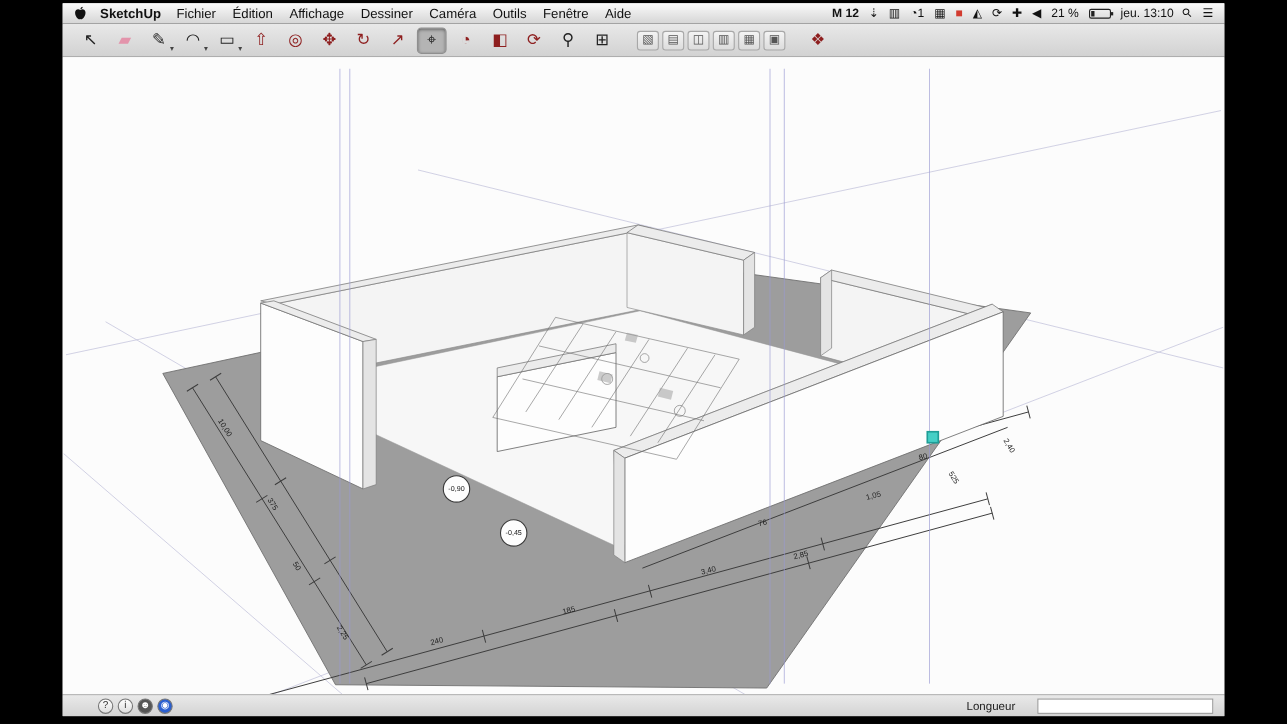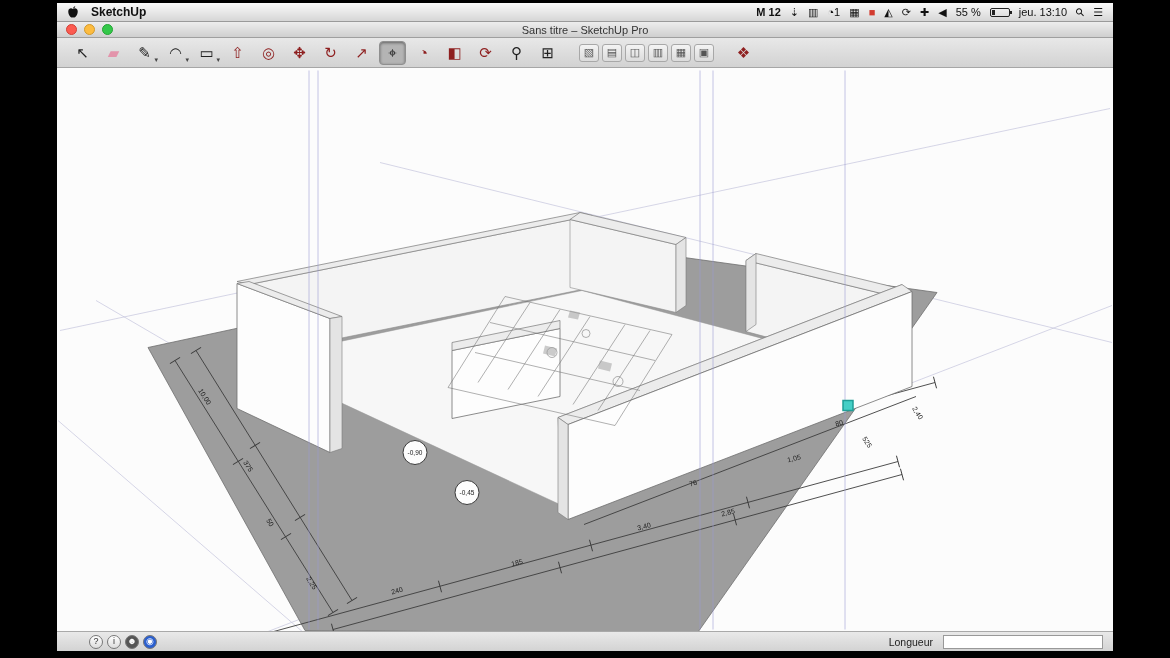--- a/index.html
+++ b/index.html
@@ -100,6 +100,16 @@
         </svg>
       </span>
       <span class="app-name">SketchUp</span>
+      <span class="menus">
+          <span class="menu-item">Fichier</span>
+          <span class="menu-item">Édition</span>
+          <span class="menu-item">Affichage</span>
+          <span class="menu-item">Dessiner</span>
+          <span class="menu-item">Caméra</span>
+          <span class="menu-item">Outils</span>
+          <span class="menu-item">Fenêtre</span>
+          <span class="menu-item">Aide</span>
+        </span>
       <span class="mb-right">
         <span class="mb-badge">M 12</span>
         <span class="mb-icons">

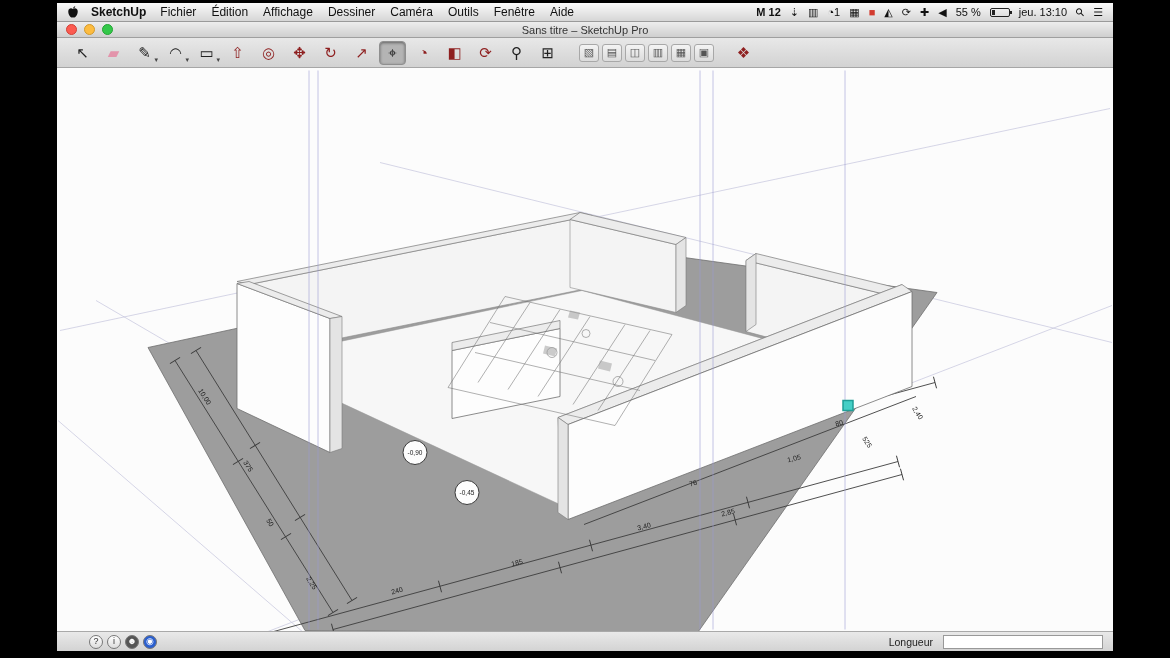--- a/index.html
+++ b/index.html
@@ -123,7 +123,7 @@
             <span class="mb-icon">✚</span>
             <span class="mb-icon">◀</span>
           </span>
-        <span>55 %</span>
+        <span>21 %</span>
         <span class="battery">
           <span class="battery-fill"></span>
           <span class="battery-nub"></span>

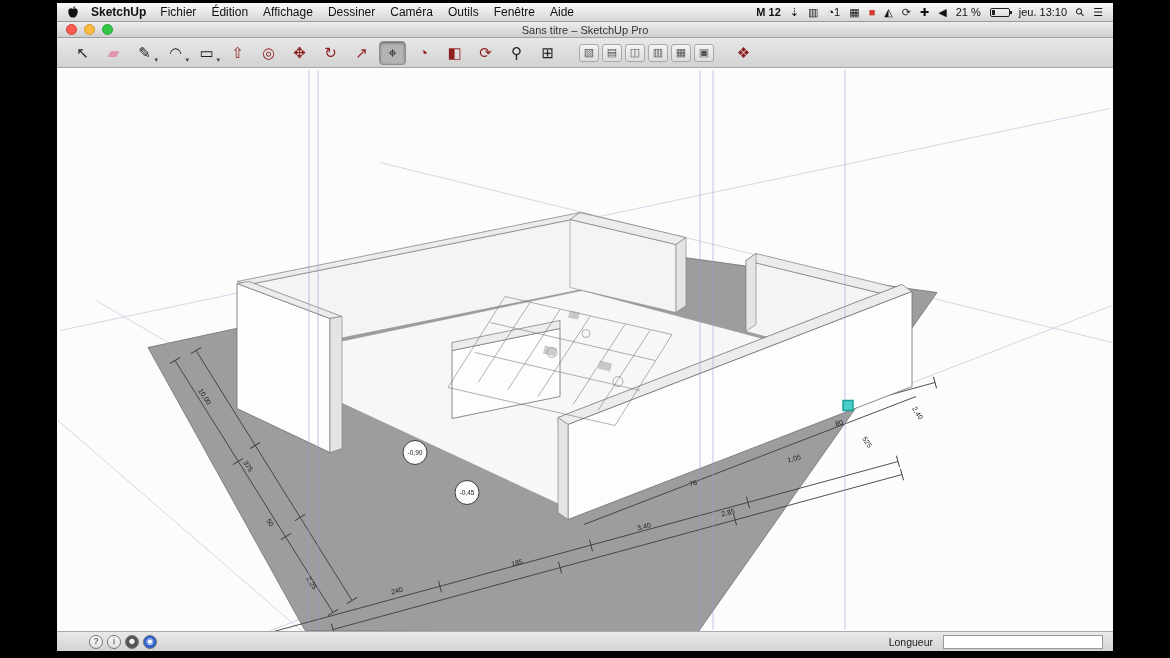--- a/index.html
+++ b/index.html
@@ -136,14 +136,6 @@
       </span>
     </div>
 
-    <div class="titlebar">
-      <span class="lights">
-        <span class="light red"></span>
-        <span class="light yellow"></span>
-        <span class="light green"></span>
-      </span>
-      <span class="title">Sans titre – SketchUp Pro</span>
-    </div>
 
     <div class="toolbar">
       <div class="tools">

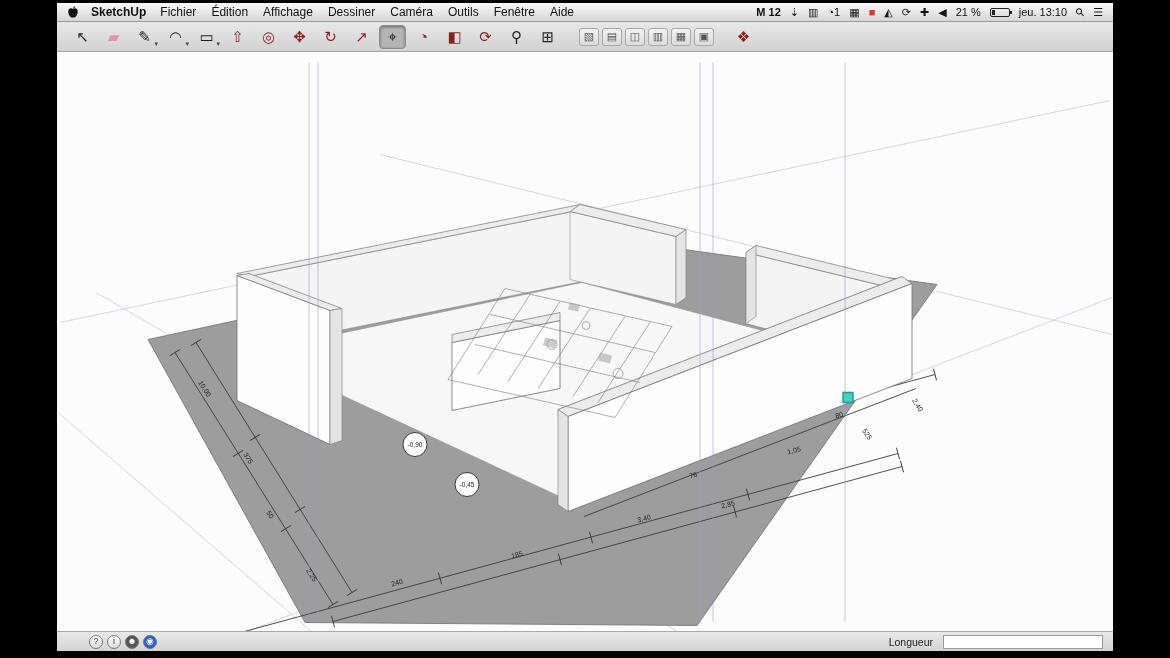--- a/index.html
+++ b/index.html
@@ -83,7 +83,7 @@
              background:linear-gradient(#fff,#ddd); font-size:9px; line-height:1;
              display:flex; align-items:center; justify-content:center; color:#333; }
   .sb-msg { margin-left:4px; white-space:nowrap; }
-  .sb-right { margin-left:auto; display:flex; align-items:center; gap:10px;justify-content:flex-end; }
+  .sb-right { margin-left:auto; display:flex; align-items:center; gap:20px;justify-content:flex-end; }
   .sb-input { width:160px; height:14px; border:1px solid #999; background:#fff;
               font-size:10px; padding:0 3px; font-family:"Liberation Sans",sans-serif; }
 </style>

